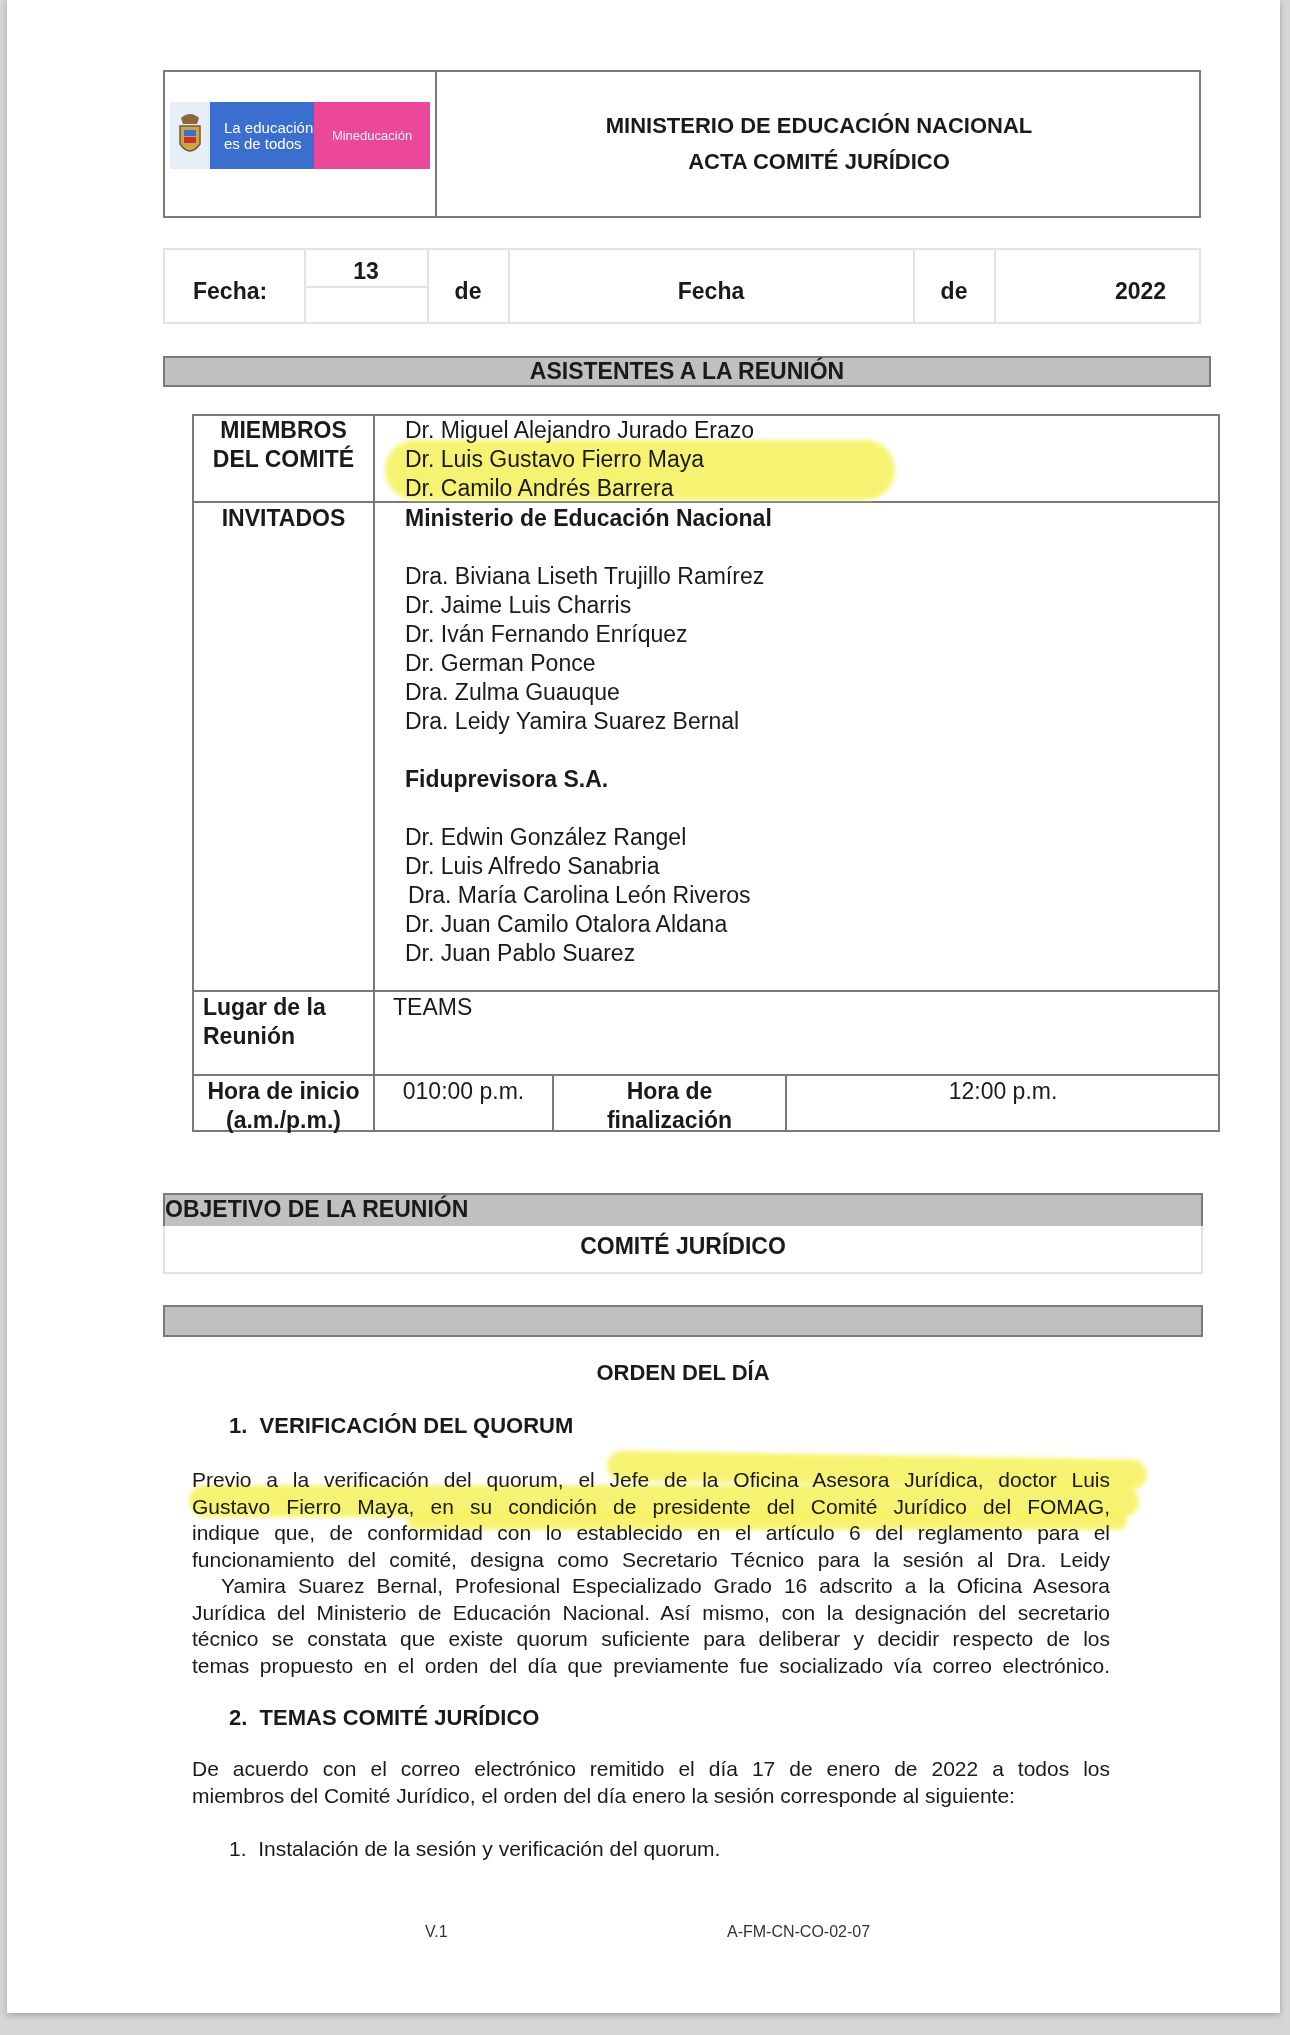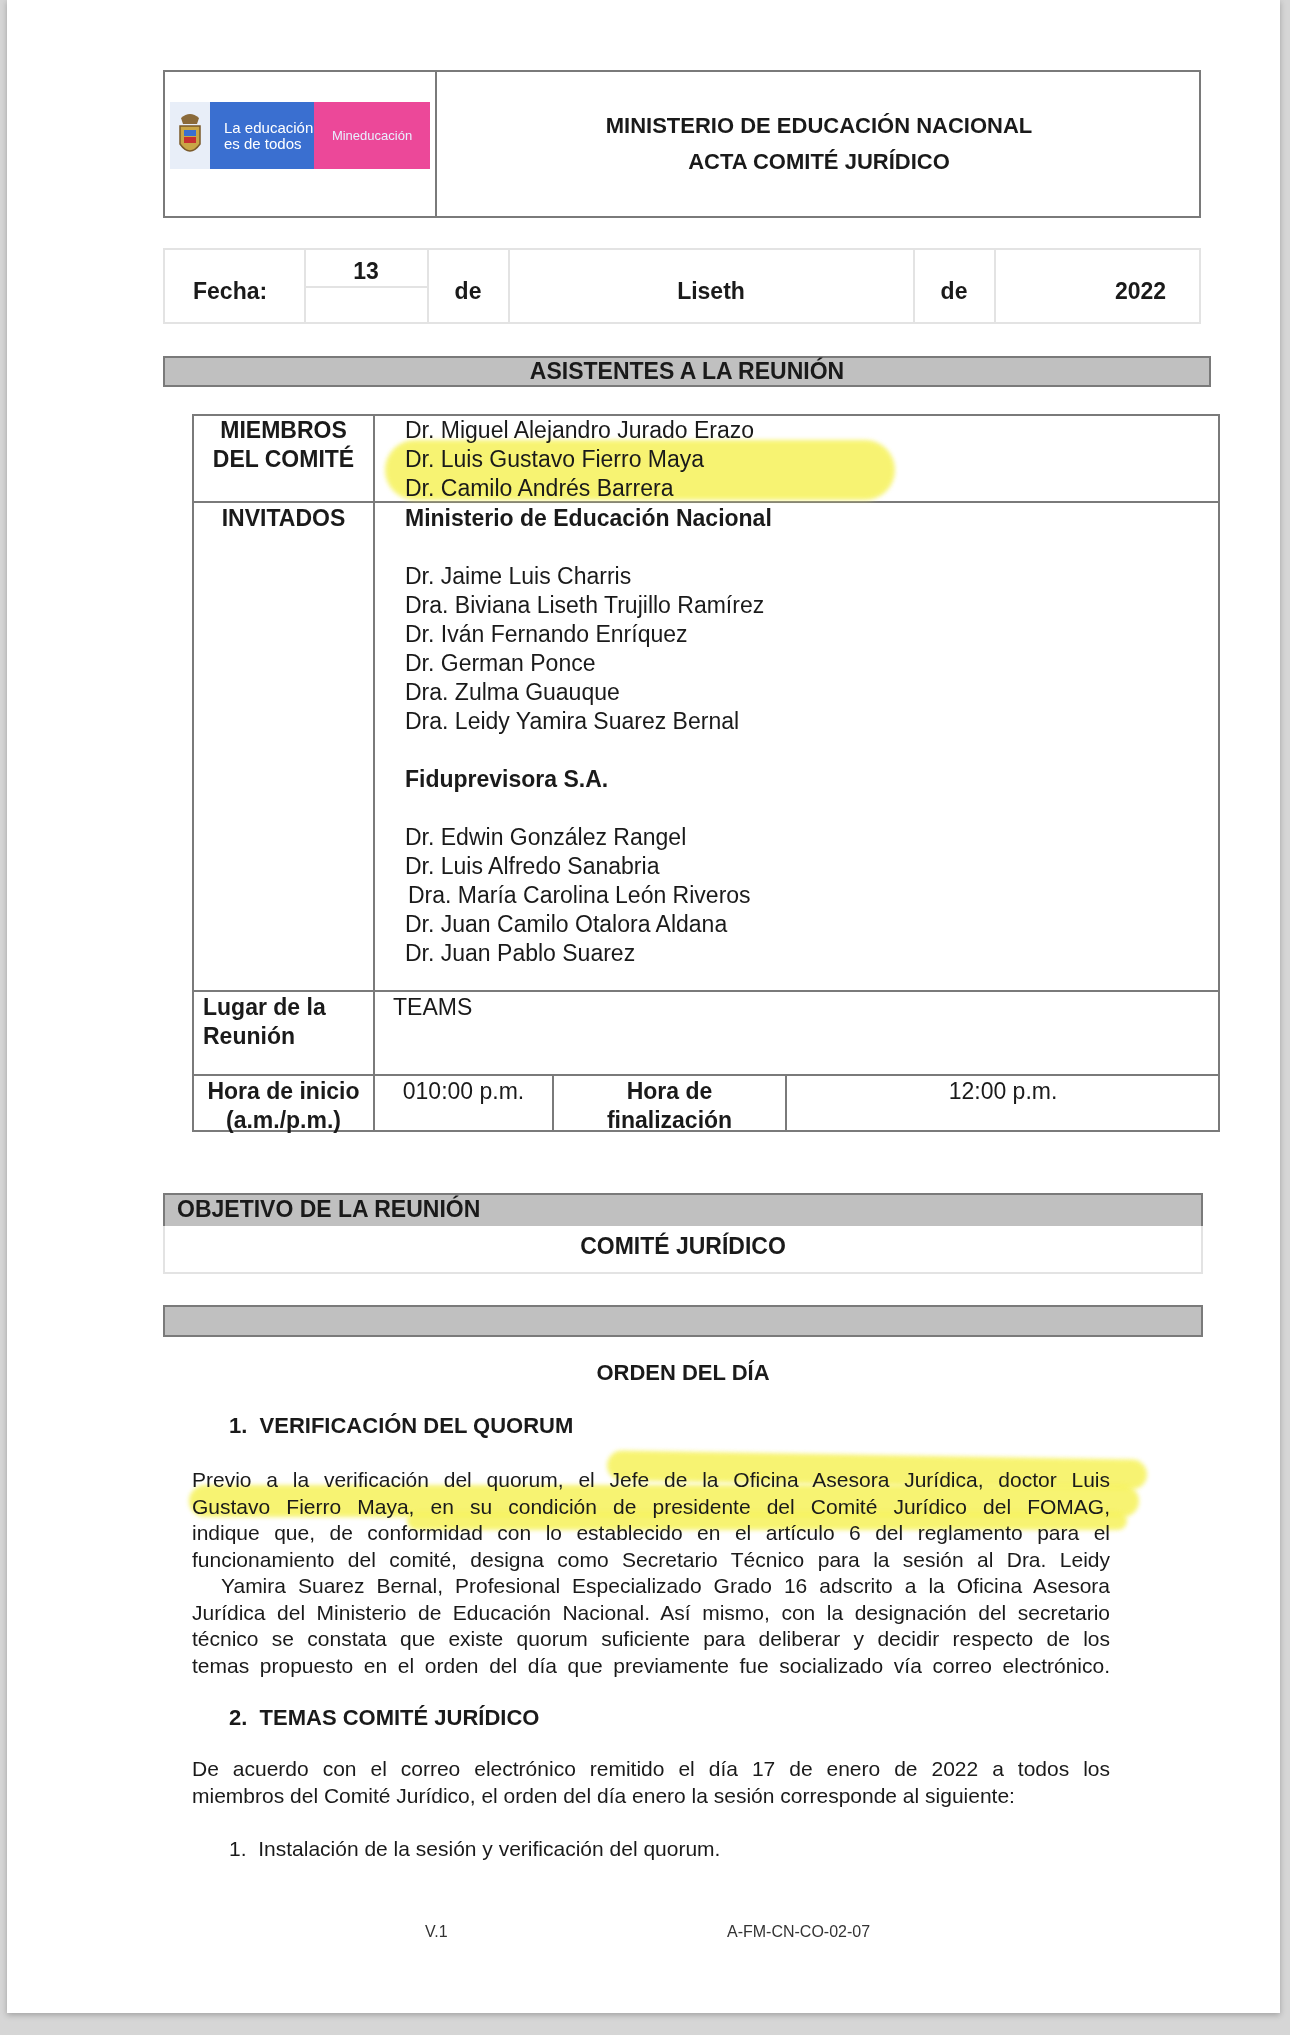--- a/index.html
+++ b/index.html
@@ -68,7 +68,7 @@
   <div class="abs dtext" style="left:186px;top:278px;">Fecha:</div>
   <div class="abs dtext" style="left:297px;top:258px;width:124px;text-align:center;">13</div>
   <div class="abs dtext" style="left:420px;top:278px;width:82px;text-align:center;">de</div>
-  <div class="abs dtext" style="left:501px;top:278px;width:406px;text-align:center;">Liseth</div>
+  <div class="abs dtext" style="left:501px;top:278px;width:406px;text-align:center;">Fecha</div>
   <div class="abs dtext" style="left:906px;top:278px;width:82px;text-align:center;">de</div>
   <div class="abs dtext" style="left:987px;top:278px;width:207px;text-align:center;padding-left:43px;">2022</div>
 

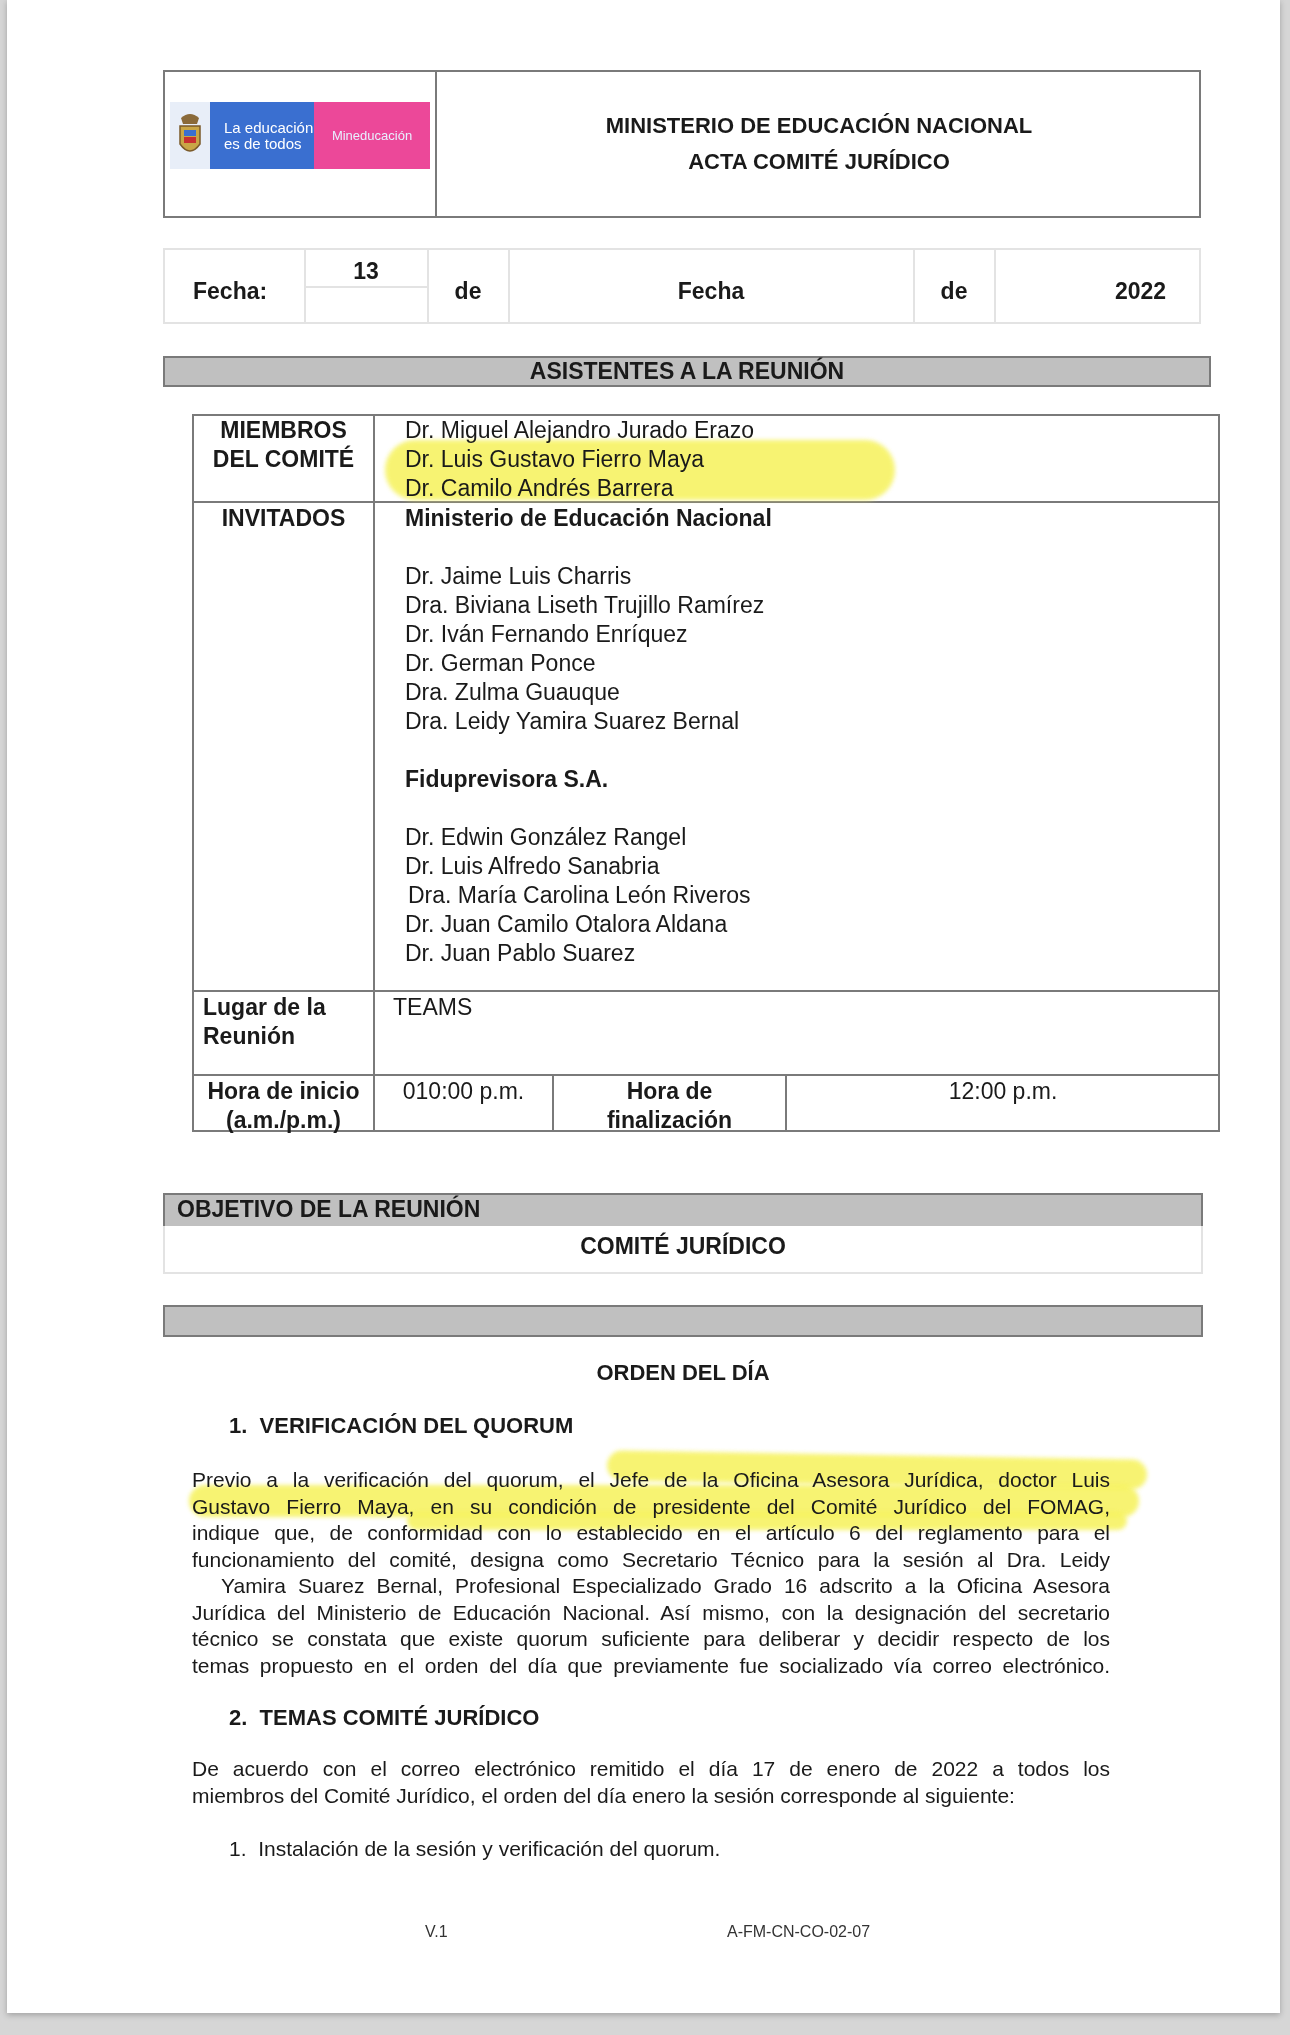--- a/index.html
+++ b/index.html
@@ -98,8 +98,8 @@
   <div class="abs names" style="left:398px;top:504px;">
     <div style="font-weight:bold;">Ministerio de Educación Nacional</div>
     <div style="height:29px;"></div>
+    <div>Dra. Biviana Liseth Trujillo Ramírez</div>
     <div>Dr. Jaime Luis Charris</div>
-    <div>Dra. Biviana Liseth Trujillo Ramírez</div>
     <div>Dr. Iván Fernando Enríquez</div>
     <div>Dr. German Ponce</div>
     <div>Dra. Zulma Guauque</div>

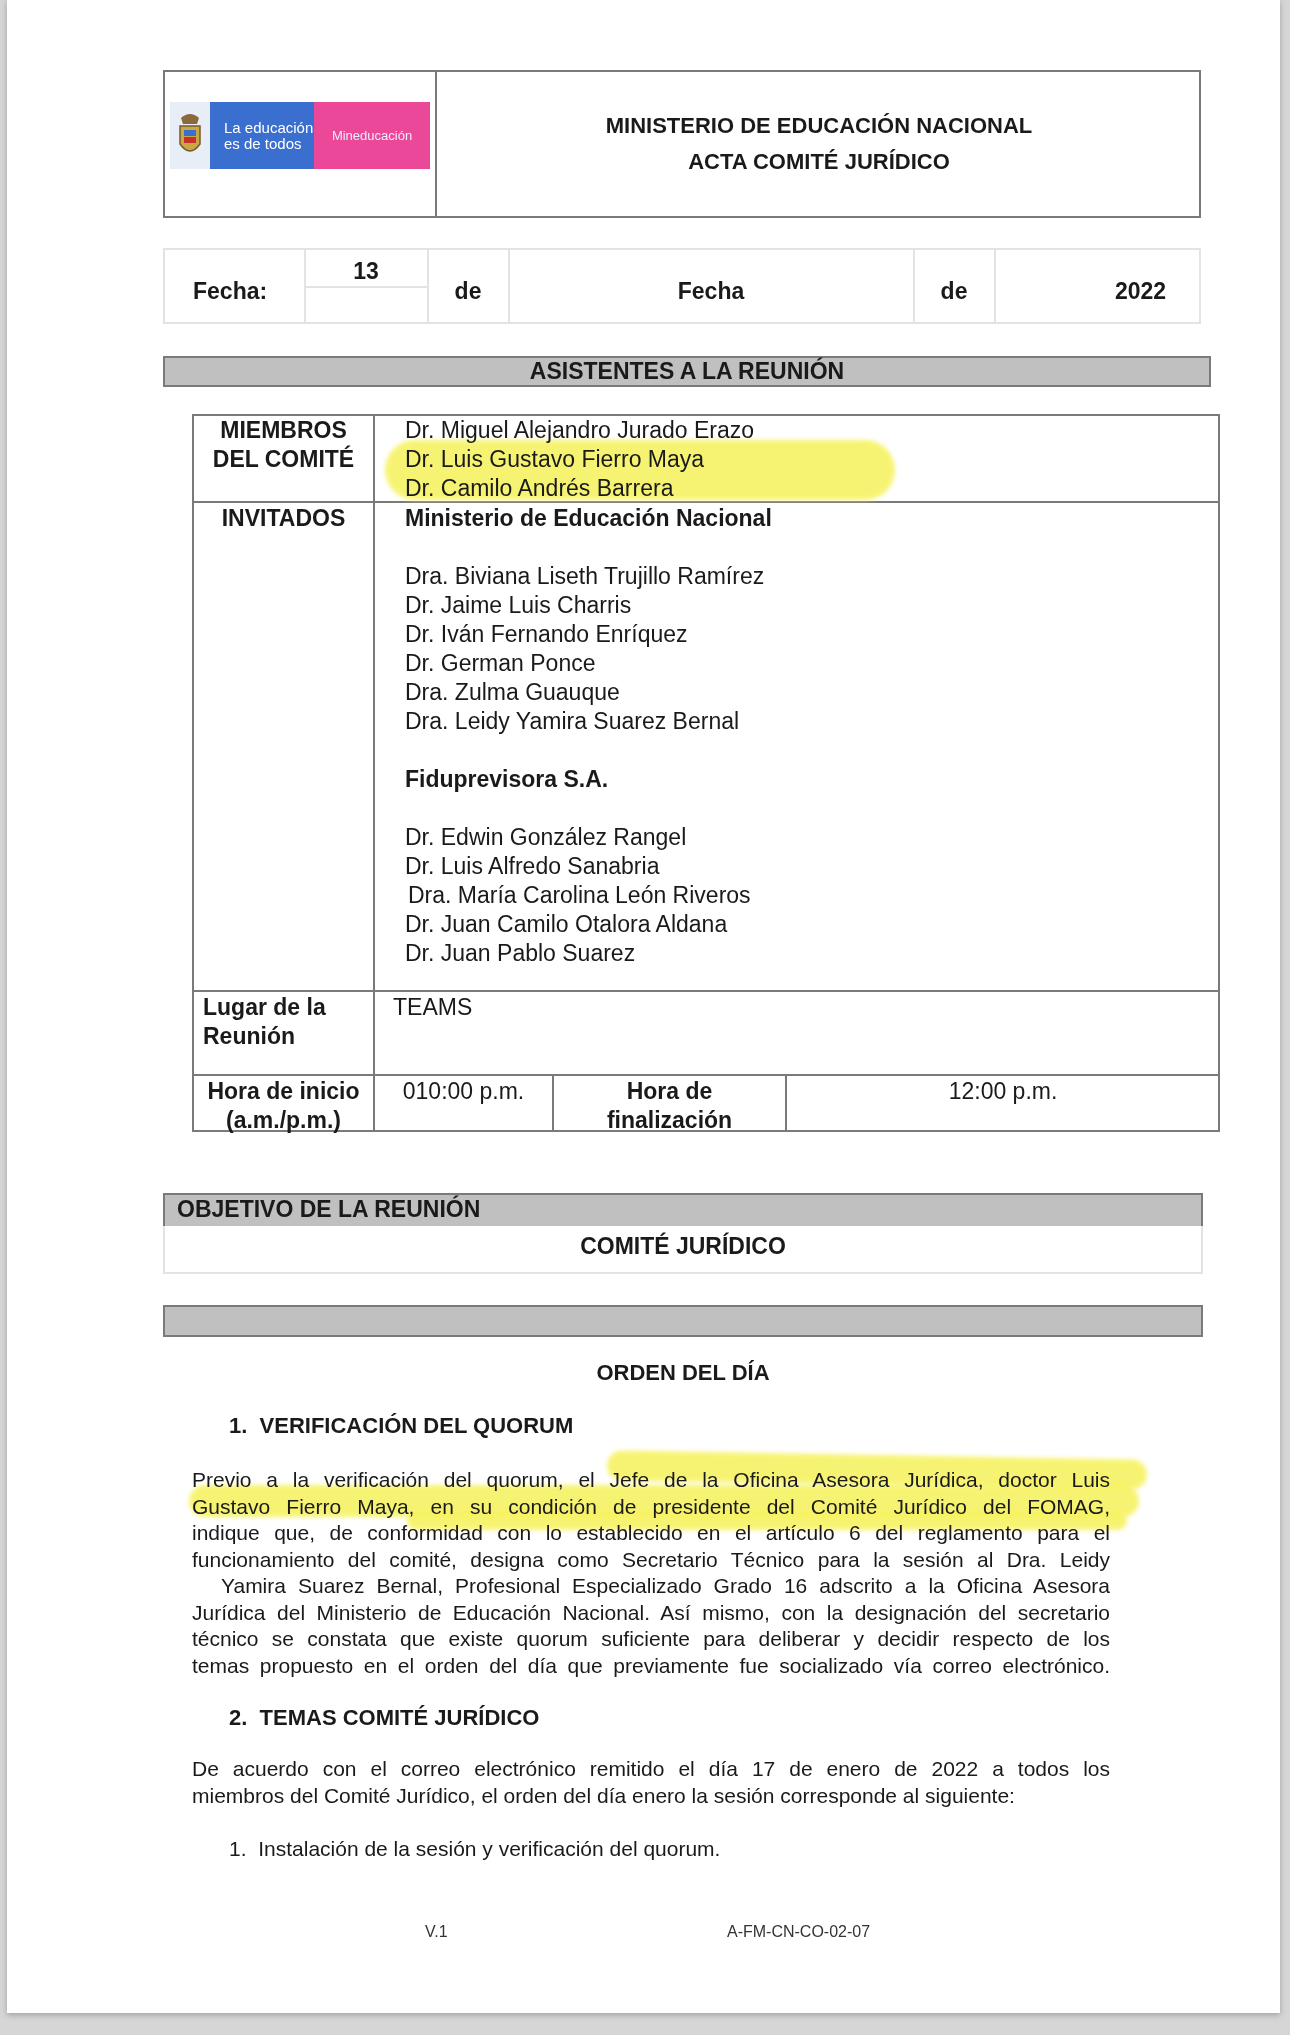--- a/index.html
+++ b/index.html
@@ -131,7 +131,7 @@
   </div>
   <div class="abs names" style="left:780px;top:1077px;width:432px;text-align:center;">12:00 p.m.</div>
 
-  <div class="abs graybar" style="left:156px;top:1193px;width:1040px;height:33px;line-height:28px;padding-left:12px;border-bottom:none;">OBJETIVO DE LA REUNIÓN</div>
+  <div class="abs graybar" style="left:156px;top:1193px;width:1040px;height:33px;line-height:28px;padding-left:0;border-bottom:none;">OBJETIVO DE LA REUNIÓN</div>
   <div class="abs" style="left:156px;top:1226px;width:1040px;height:48px;border:2px solid #e3e3e3;border-top:none;box-sizing:border-box;"></div>
   <div class="abs" style="left:156px;top:1233px;width:1040px;text-align:center;font-weight:bold;font-size:23px;">COMITÉ JURÍDICO</div>
 

